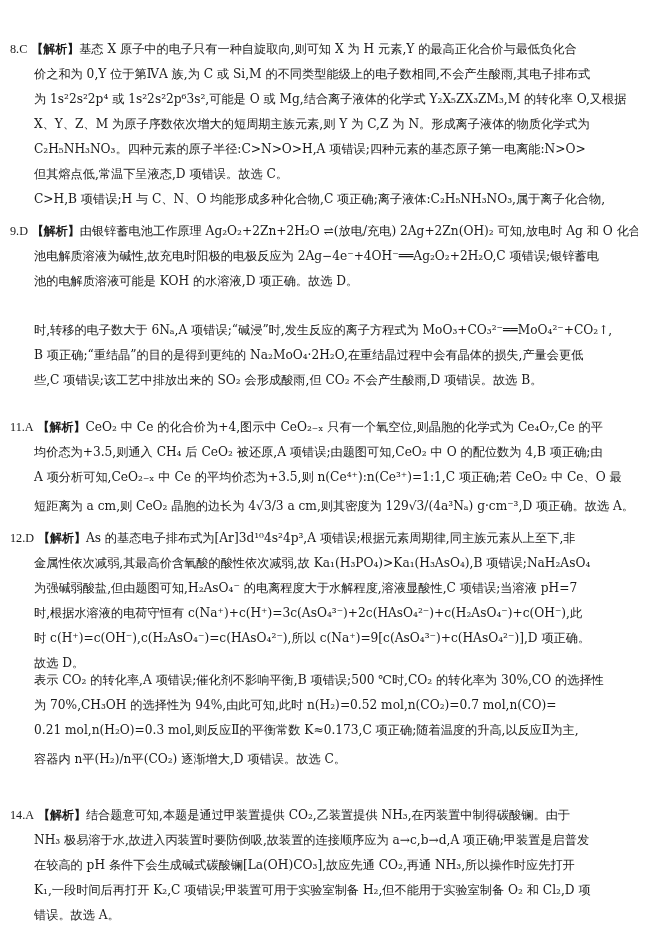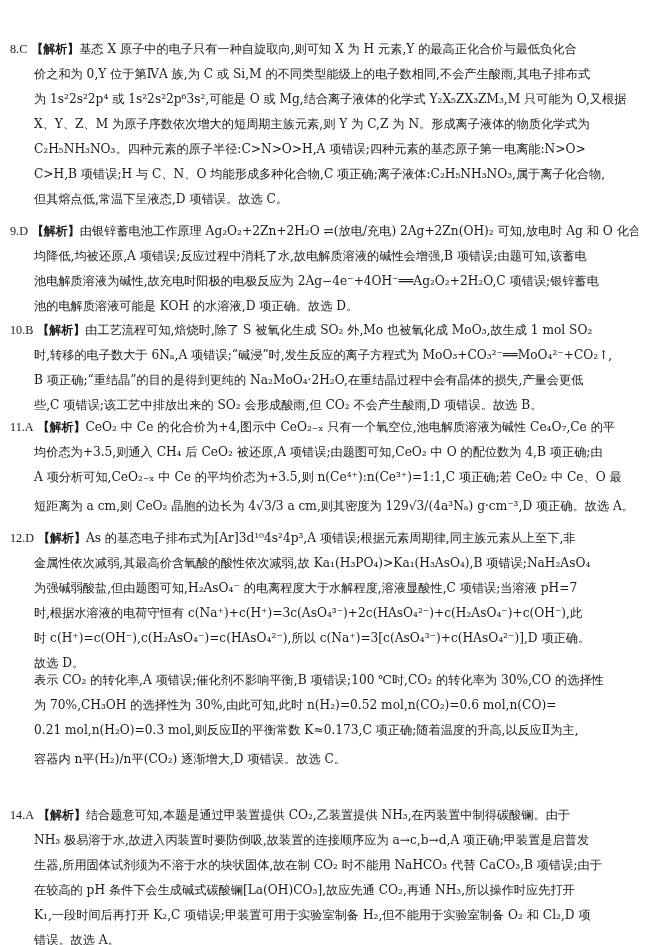--- a/index.html
+++ b/index.html
@@ -22,7 +22,7 @@
   <div class="item" style="top:3px">
     <p><span class="num">8.C</span> <span class="tag">【解析】</span><span>基态 X 原子中的电子只有一种自旋取向,则可知 X 为 H 元素,Y 的最高正化合价与最低负化合</span></p>
     <p class="cont">价之和为 0,Y 位于第ⅣA 族,为 C 或 Si,M 的不同类型能级上的电子数相同,不会产生酸雨,其电子排布式</p>
-    <p class="cont">为 1s²2s²2p⁴ 或 1s²2s²2p⁶3s²,可能是 O 或 Mg,结合离子液体的化学式 Y₂X₅ZX₃ZM₃,M 只可能为 O,又根据</p>
+    <p class="cont">为 1s²2s²2p⁴ 或 1s²2s²2p⁶3s²,可能是 O 或 Mg,结合离子液体的化学式 Y₂X₅ZX₃ZM₃,M 的转化率 O,又根据</p>
     <p class="cont">X、Y、Z、M 为原子序数依次增大的短周期主族元素,则 Y 为 C,Z 为 N。形成离子液体的物质化学式为</p>
     <p class="cont">C₂H₅NH₃NO₃。四种元素的原子半径:C&gt;N&gt;O&gt;H,A 项错误;四种元素的基态原子第一电离能:N&gt;O&gt;</p>
     <p class="cont">C&gt;H,B 项错误;H 与 C、N、O 均能形成多种化合物,C 项正确;离子液体:C₂H₅NH₃NO₃,属于离子化合物,</p>

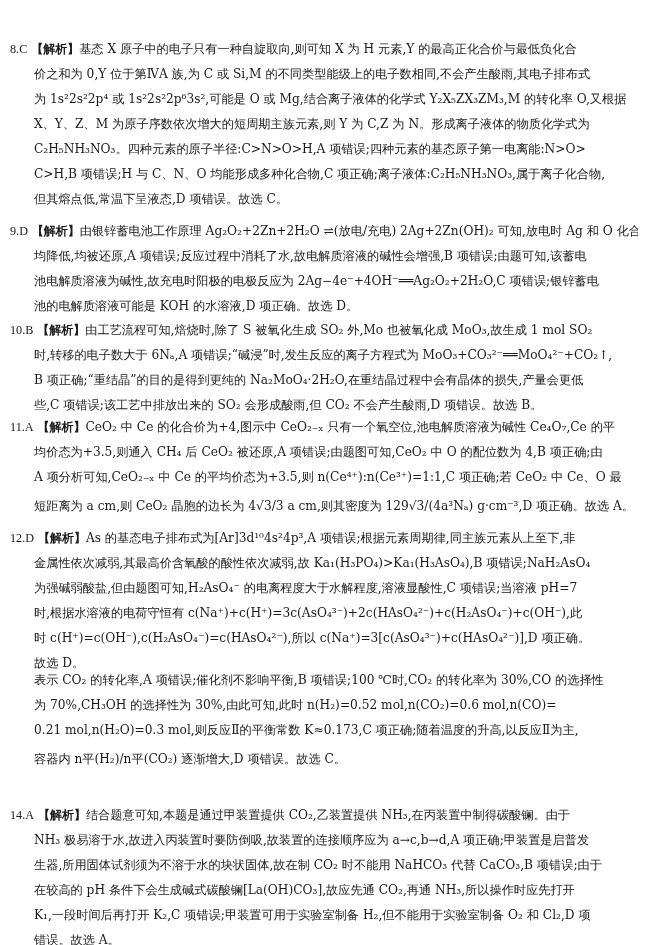--- a/index.html
+++ b/index.html
@@ -25,8 +25,8 @@
     <p class="cont">为 1s²2s²2p⁴ 或 1s²2s²2p⁶3s²,可能是 O 或 Mg,结合离子液体的化学式 Y₂X₅ZX₃ZM₃,M 的转化率 O,又根据</p>
     <p class="cont">X、Y、Z、M 为原子序数依次增大的短周期主族元素,则 Y 为 C,Z 为 N。形成离子液体的物质化学式为</p>
     <p class="cont">C₂H₅NH₃NO₃。四种元素的原子半径:C&gt;N&gt;O&gt;H,A 项错误;四种元素的基态原子第一电离能:N&gt;O&gt;</p>
+    <p class="cont">但其熔点低,常温下呈液态,D 项错误。故选 C。</p>
     <p class="cont">C&gt;H,B 项错误;H 与 C、N、O 均能形成多种化合物,C 项正确;离子液体:C₂H₅NH₃NO₃,属于离子化合物,</p>
-    <p class="cont">但其熔点低,常温下呈液态,D 项错误。故选 C。</p>
   </div>
 
   <div class="item" style="top:185px">

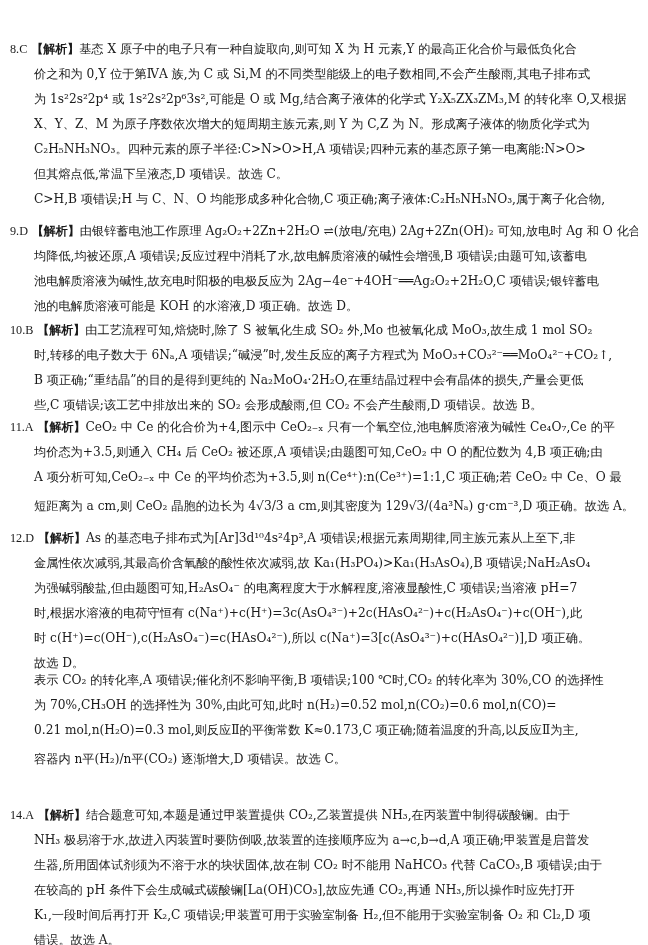--- a/index.html
+++ b/index.html
@@ -31,7 +31,6 @@
 
   <div class="item" style="top:185px">
     <p><span class="num">9.D</span> <span class="tag">【解析】</span><span>由银锌蓄电池工作原理 Ag₂O₂+2Zn+2H₂O ⇌(放电/充电) 2Ag+2Zn(OH)₂ 可知,放电时 Ag 和 O 化合价</span></p>
-    <p class="cont">均降低,均被还原,A 项错误;反应过程中消耗了水,故电解质溶液的碱性会增强,B 项错误;由题可知,该蓄电</p>
     <p class="cont">池电解质溶液为碱性,故充电时阳极的电极反应为 2Ag−4e⁻+4OH⁻══Ag₂O₂+2H₂O,C 项错误;银锌蓄电</p>
     <p class="cont">池的电解质溶液可能是 KOH 的水溶液,D 项正确。故选 D。</p>
   </div>

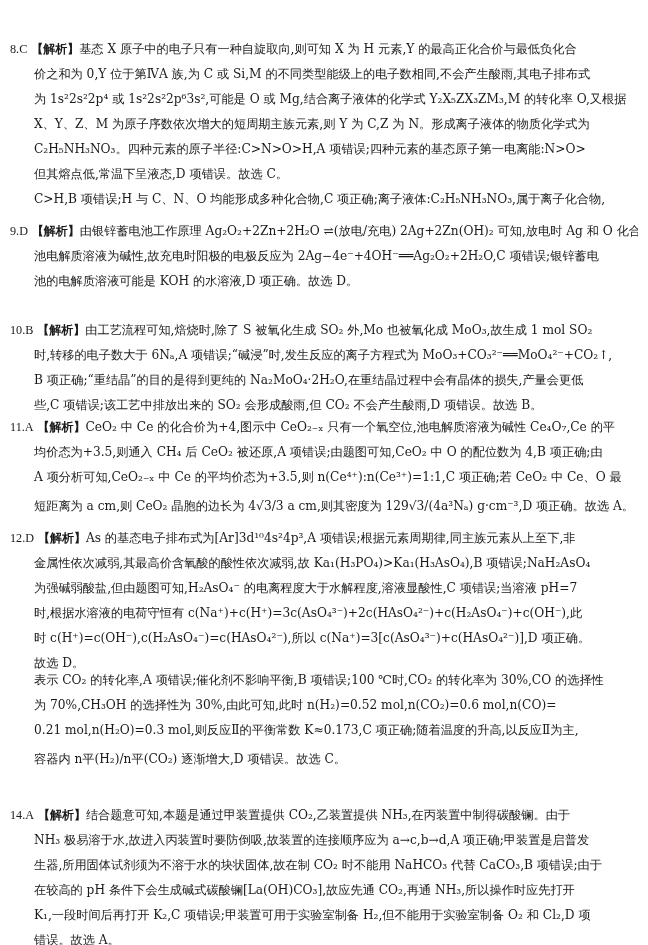--- a/index.html
+++ b/index.html
@@ -36,7 +36,6 @@
   </div>
 
   <div class="item" style="top:284px">
-    <p><span class="num">10.B</span> <span class="tag">【解析】</span><span>由工艺流程可知,焙烧时,除了 S 被氧化生成 SO₂ 外,Mo 也被氧化成 MoO₃,故生成 1 mol SO₂</span></p>
     <p class="cont">时,转移的电子数大于 6Nₐ,A 项错误;“碱浸”时,发生反应的离子方程式为 MoO₃+CO₃²⁻══MoO₄²⁻+CO₂↑,</p>
     <p class="cont">B 项正确;“重结晶”的目的是得到更纯的 Na₂MoO₄·2H₂O,在重结晶过程中会有晶体的损失,产量会更低</p>
     <p class="cont">些,C 项错误;该工艺中排放出来的 SO₂ 会形成酸雨,但 CO₂ 不会产生酸雨,D 项错误。故选 B。</p>

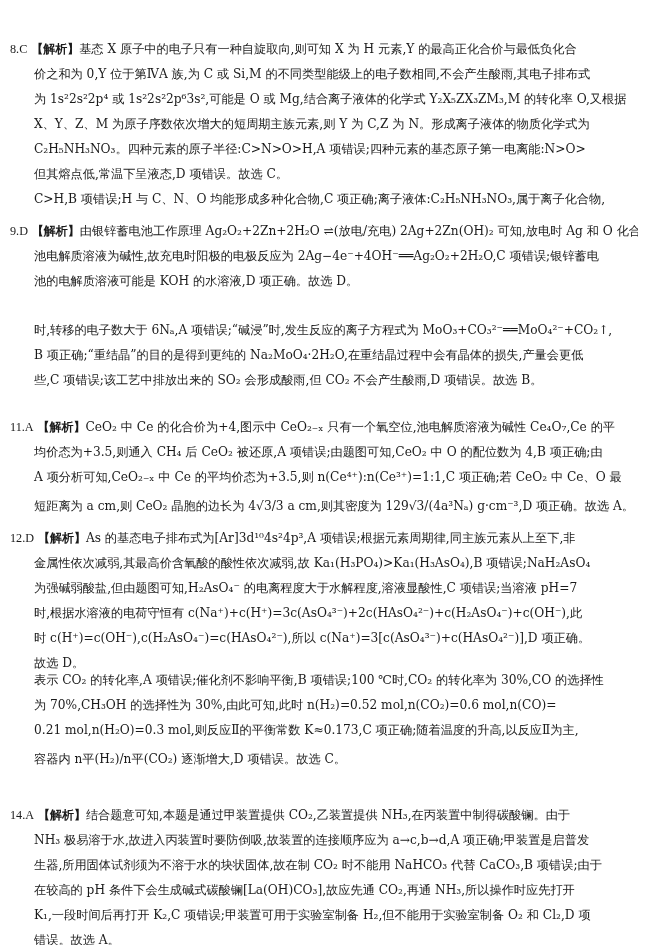--- a/index.html
+++ b/index.html
@@ -42,7 +42,7 @@
   </div>
 
   <div class="item" style="top:381px">
-    <p><span class="num">11.A</span> <span class="tag">【解析】</span><span>CeO₂ 中 Ce 的化合价为+4,图示中 CeO₂₋ₓ 只有一个氧空位,池电解质溶液为碱性 Ce₄O₇,Ce 的平</span></p>
+    <p><span class="num">11.A</span> <span class="tag">【解析】</span><span>CeO₂ 中 Ce 的化合价为+4,图示中 CeO₂₋ₓ 只有一个氧空位,则晶胞的化学式为 Ce₄O₇,Ce 的平</span></p>
     <p class="cont">均价态为+3.5,则通入 CH₄ 后 CeO₂ 被还原,A 项错误;由题图可知,CeO₂ 中 O 的配位数为 4,B 项正确;由</p>
     <p class="cont">A 项分析可知,CeO₂₋ₓ 中 Ce 的平均价态为+3.5,则 n(Ce⁴⁺):n(Ce³⁺)=1:1,C 项正确;若 CeO₂ 中 Ce、O 最</p>
     <p class="cont" style="line-height:32px">短距离为 a cm,则 CeO₂ 晶胞的边长为 4√3/3 a cm,则其密度为 129√3/(4a³Nₐ) g·cm⁻³,D 项正确。故选 A。</p>

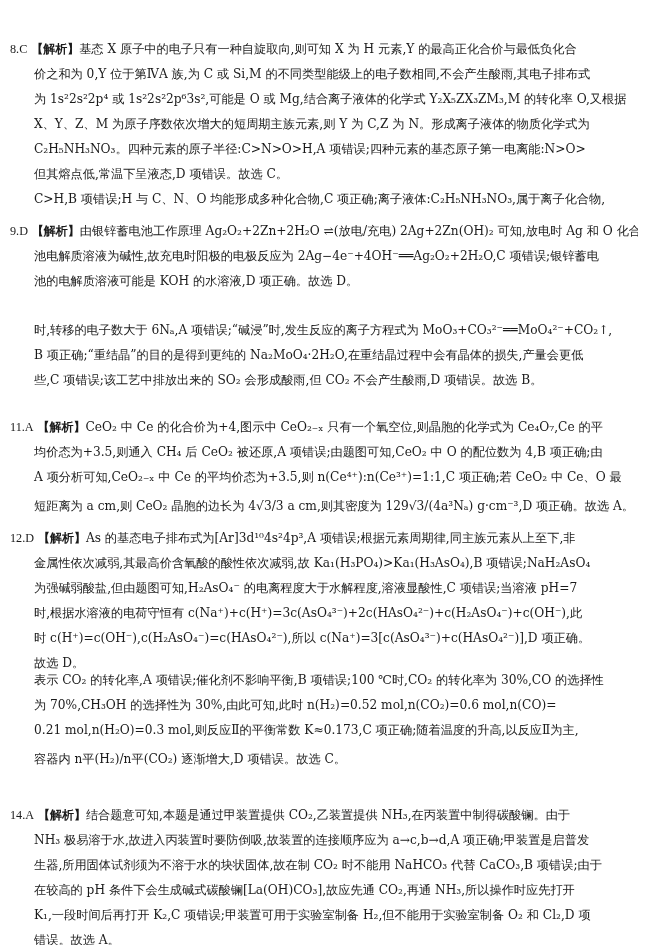--- a/index.html
+++ b/index.html
@@ -53,7 +53,7 @@
     <p class="cont">金属性依次减弱,其最高价含氧酸的酸性依次减弱,故 Ka₁(H₃PO₄)&gt;Ka₁(H₃AsO₄),B 项错误;NaH₂AsO₄</p>
     <p class="cont">为强碱弱酸盐,但由题图可知,H₂AsO₄⁻ 的电离程度大于水解程度,溶液显酸性,C 项错误;当溶液 pH=7</p>
     <p class="cont">时,根据水溶液的电荷守恒有 c(Na⁺)+c(H⁺)=3c(AsO₄³⁻)+2c(HAsO₄²⁻)+c(H₂AsO₄⁻)+c(OH⁻),此</p>
-    <p class="cont">时 c(H⁺)=c(OH⁻),c(H₂AsO₄⁻)=c(HAsO₄²⁻),所以 c(Na⁺)=3[c(AsO₄³⁻)+c(HAsO₄²⁻)],D 项正确。</p>
+    <p class="cont">时 c(H⁺)=c(OH⁻),c(H₂AsO₄⁻)=c(HAsO₄²⁻),所以 c(Na⁺)=9[c(AsO₄³⁻)+c(HAsO₄²⁻)],D 项正确。</p>
     <p class="cont">故选 D。</p>
   </div>
 

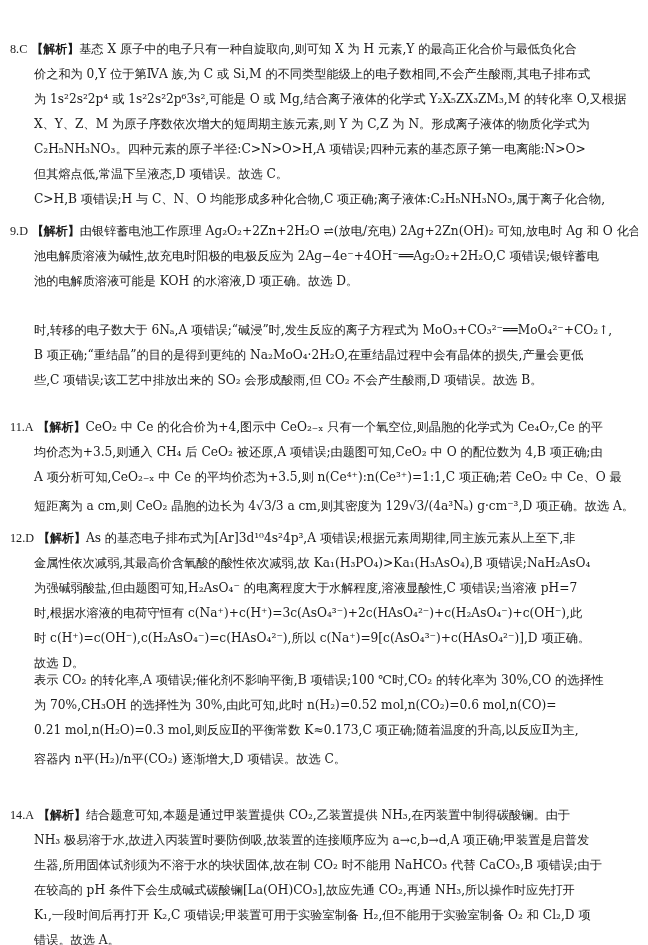--- a/index.html
+++ b/index.html
@@ -58,7 +58,7 @@
   </div>
 
   <div class="item" style="top:634px">
-    <p class="cont">表示 CO₂ 的转化率,A 项错误;催化剂不影响平衡,B 项错误;100 ℃时,CO₂ 的转化率为 30%,CO 的选择性</p>
+    <p class="cont">表示 CO₂ 的转化率,A 项错误;催化剂不影响平衡,B 项错误;500 ℃时,CO₂ 的转化率为 30%,CO 的选择性</p>
     <p class="cont">为 70%,CH₃OH 的选择性为 30%,由此可知,此时 n(H₂)=0.52 mol,n(CO₂)=0.6 mol,n(CO)=</p>
     <p class="cont">0.21 mol,n(H₂O)=0.3 mol,则反应Ⅱ的平衡常数 K≈0.173,C 项正确;随着温度的升高,以反应Ⅱ为主,</p>
     <p class="cont" style="line-height:32px">容器内 n平(H₂)/n平(CO₂) 逐渐增大,D 项错误。故选 C。</p>

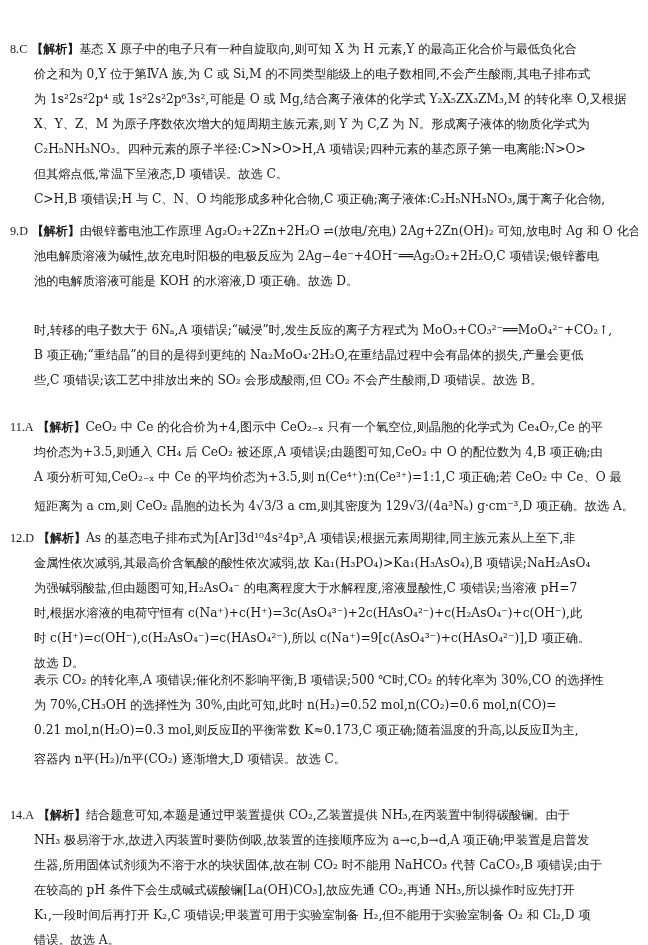--- a/index.html
+++ b/index.html
@@ -59,7 +59,7 @@
 
   <div class="item" style="top:634px">
     <p class="cont">表示 CO₂ 的转化率,A 项错误;催化剂不影响平衡,B 项错误;500 ℃时,CO₂ 的转化率为 30%,CO 的选择性</p>
-    <p class="cont">为 70%,CH₃OH 的选择性为 30%,由此可知,此时 n(H₂)=0.52 mol,n(CO₂)=0.6 mol,n(CO)=</p>
+    <p class="cont">为 70%,CH₃OH 的选择性为 94%,由此可知,此时 n(H₂)=0.52 mol,n(CO₂)=0.7 mol,n(CO)=</p>
     <p class="cont">0.21 mol,n(H₂O)=0.3 mol,则反应Ⅱ的平衡常数 K≈0.173,C 项正确;随着温度的升高,以反应Ⅱ为主,</p>
     <p class="cont" style="line-height:32px">容器内 n平(H₂)/n平(CO₂) 逐渐增大,D 项错误。故选 C。</p>
   </div>

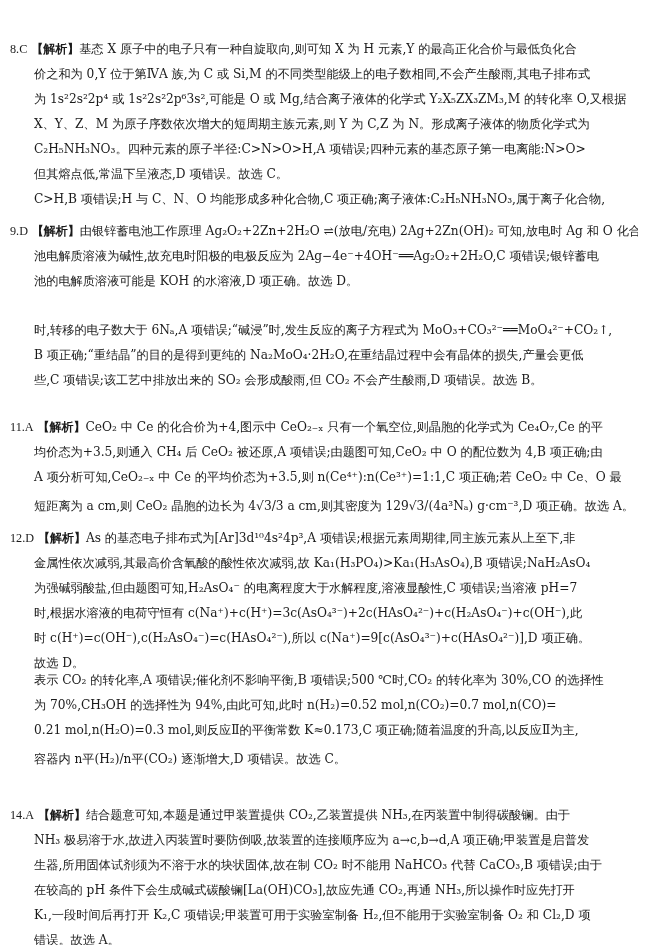--- a/index.html
+++ b/index.html
@@ -67,7 +67,6 @@
   <div class="item" style="top:769px">
     <p><span class="num">14.A</span> <span class="tag">【解析】</span><span>结合题意可知,本题是通过甲装置提供 CO₂,乙装置提供 NH₃,在丙装置中制得碳酸镧。由于</span></p>
     <p class="cont">NH₃ 极易溶于水,故进入丙装置时要防倒吸,故装置的连接顺序应为 a→c,b→d,A 项正确;甲装置是启普发</p>
-    <p class="cont">生器,所用固体试剂须为不溶于水的块状固体,故在制 CO₂ 时不能用 NaHCO₃ 代替 CaCO₃,B 项错误;由于</p>
     <p class="cont">在较高的 pH 条件下会生成碱式碳酸镧[La(OH)CO₃],故应先通 CO₂,再通 NH₃,所以操作时应先打开</p>
     <p class="cont">K₁,一段时间后再打开 K₂,C 项错误;甲装置可用于实验室制备 H₂,但不能用于实验室制备 O₂ 和 Cl₂,D 项</p>
     <p class="cont">错误。故选 A。</p>

